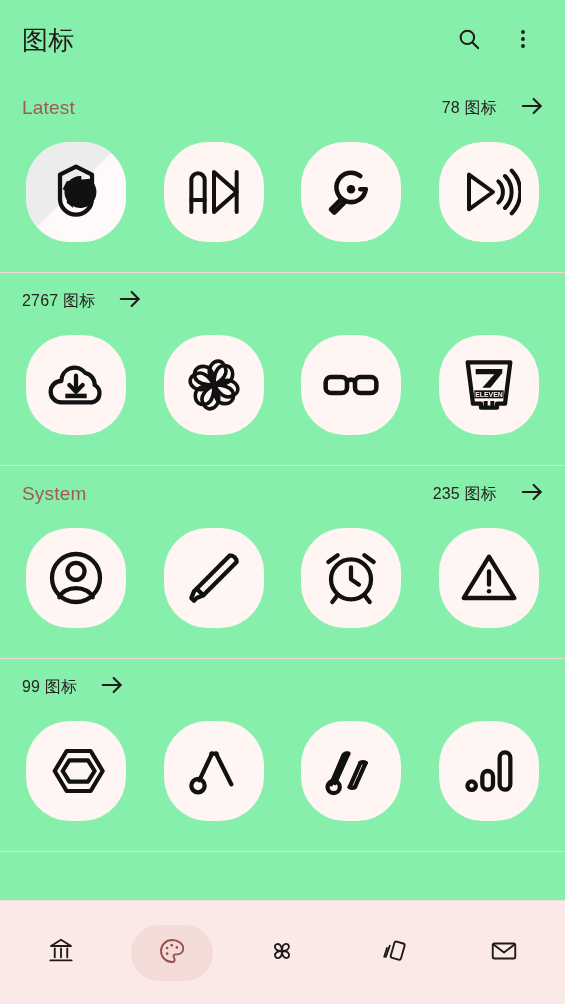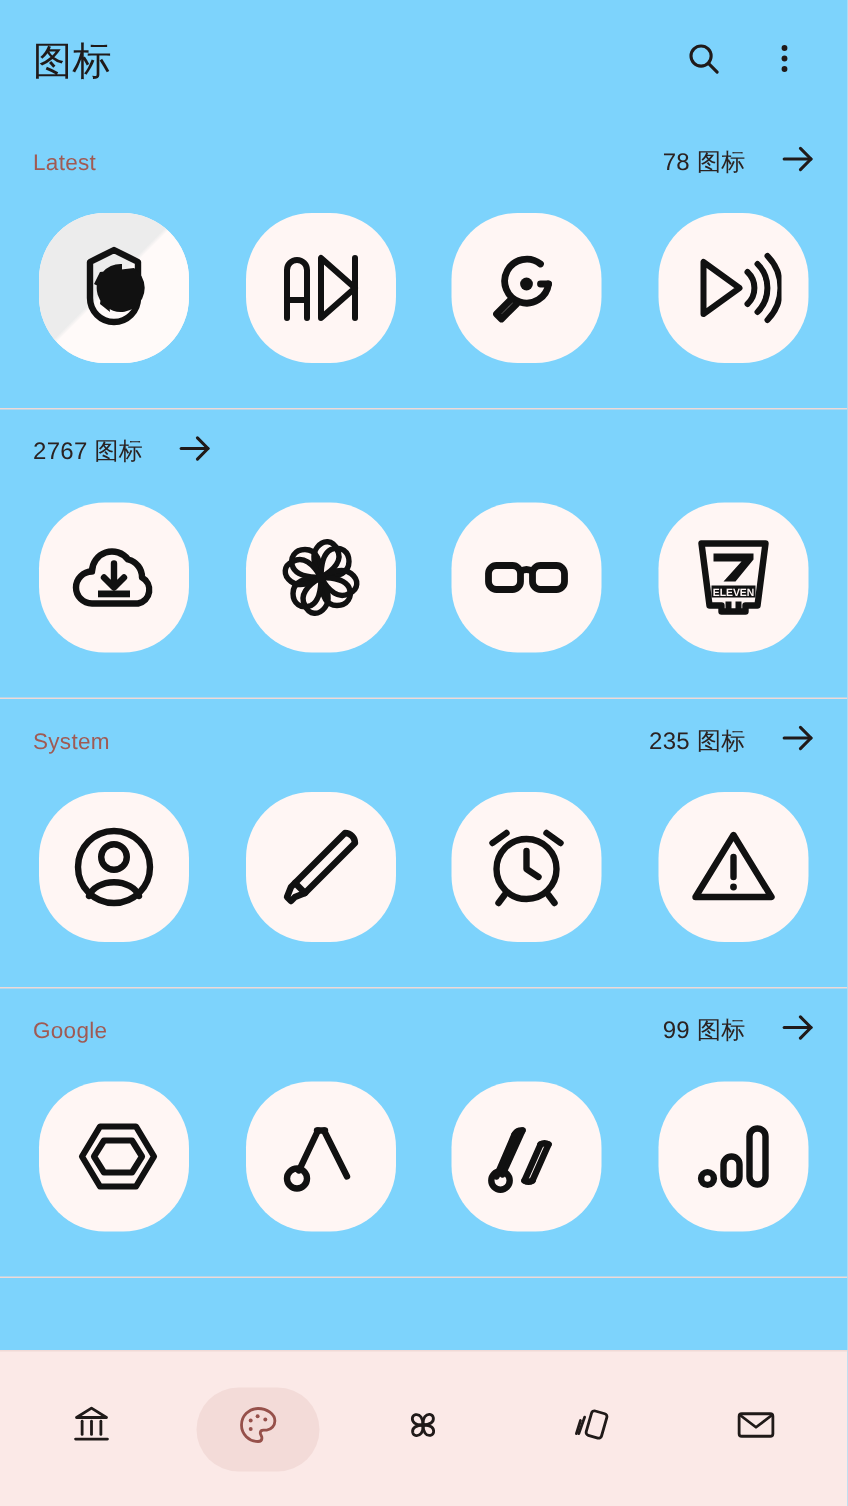--- a/index.html
+++ b/index.html
@@ -11,7 +11,7 @@
     overflow:hidden;
     position:relative;
   }
-  .app{width:565px;height:1004px;display:flex;flex-direction:column;background:#7dd3fc;}
+  .app{width:565px;height:1004px;display:flex;flex-direction:column;background:#86efac;}
 
   
   .appbar{

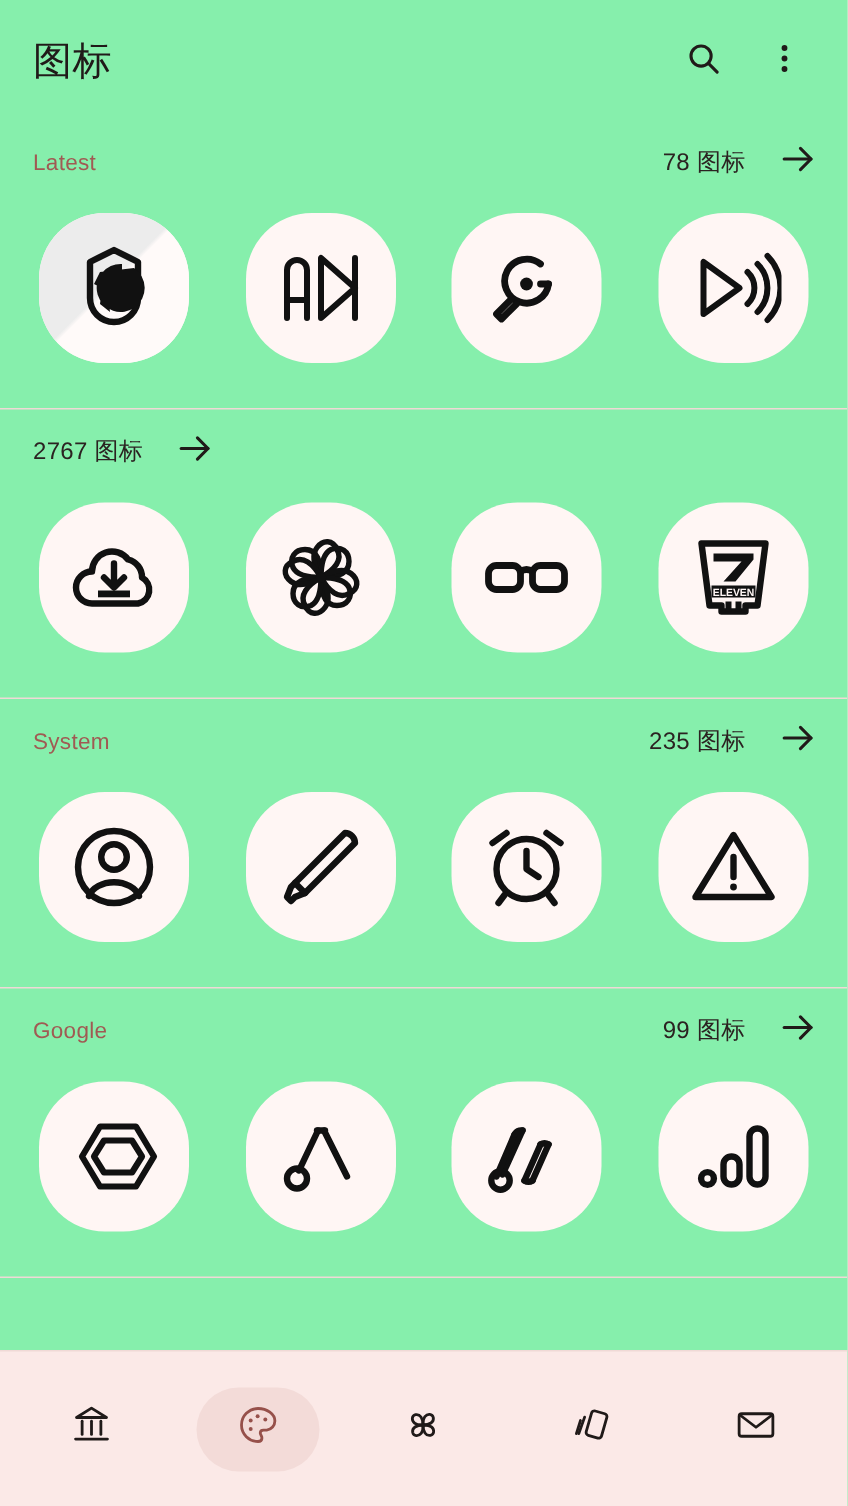--- a/index.html
+++ b/index.html
@@ -53,7 +53,7 @@
     cursor:pointer;
   }
   .section-name{
-    font-size:15px;
+    font-size:19px;
     color:#a05a53;
     flex:1 1 auto;
     letter-spacing:.2px;

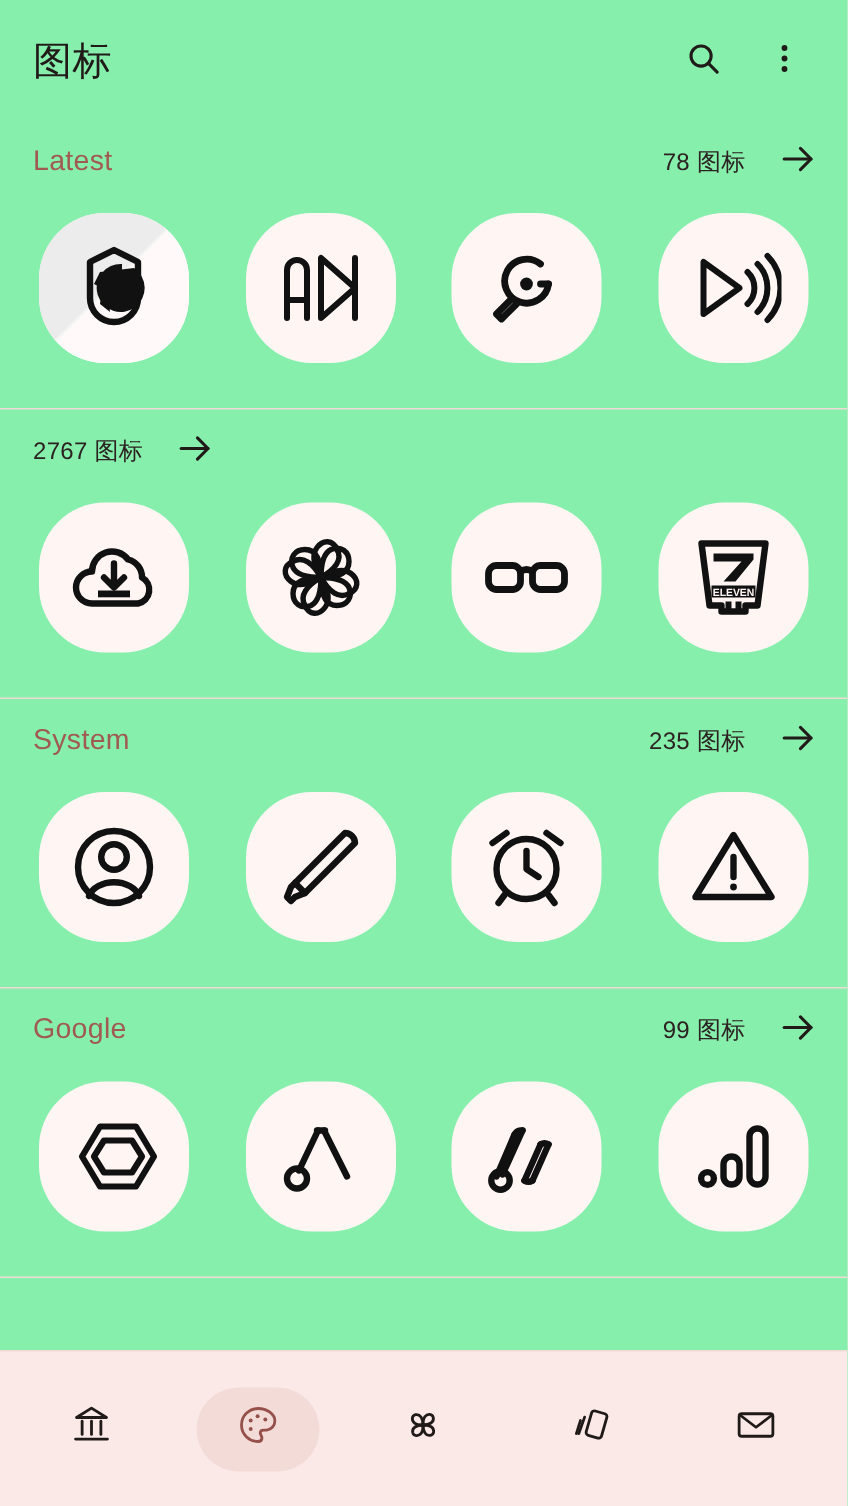--- a/index.html
+++ b/index.html
@@ -335,7 +335,6 @@
 
     <div class="section">
       <div class="section-header">
-        <div class="section-name">Google</div>
         <div class="section-count">99 图标</div>
         <div class="arrow-btn">
           <span>

